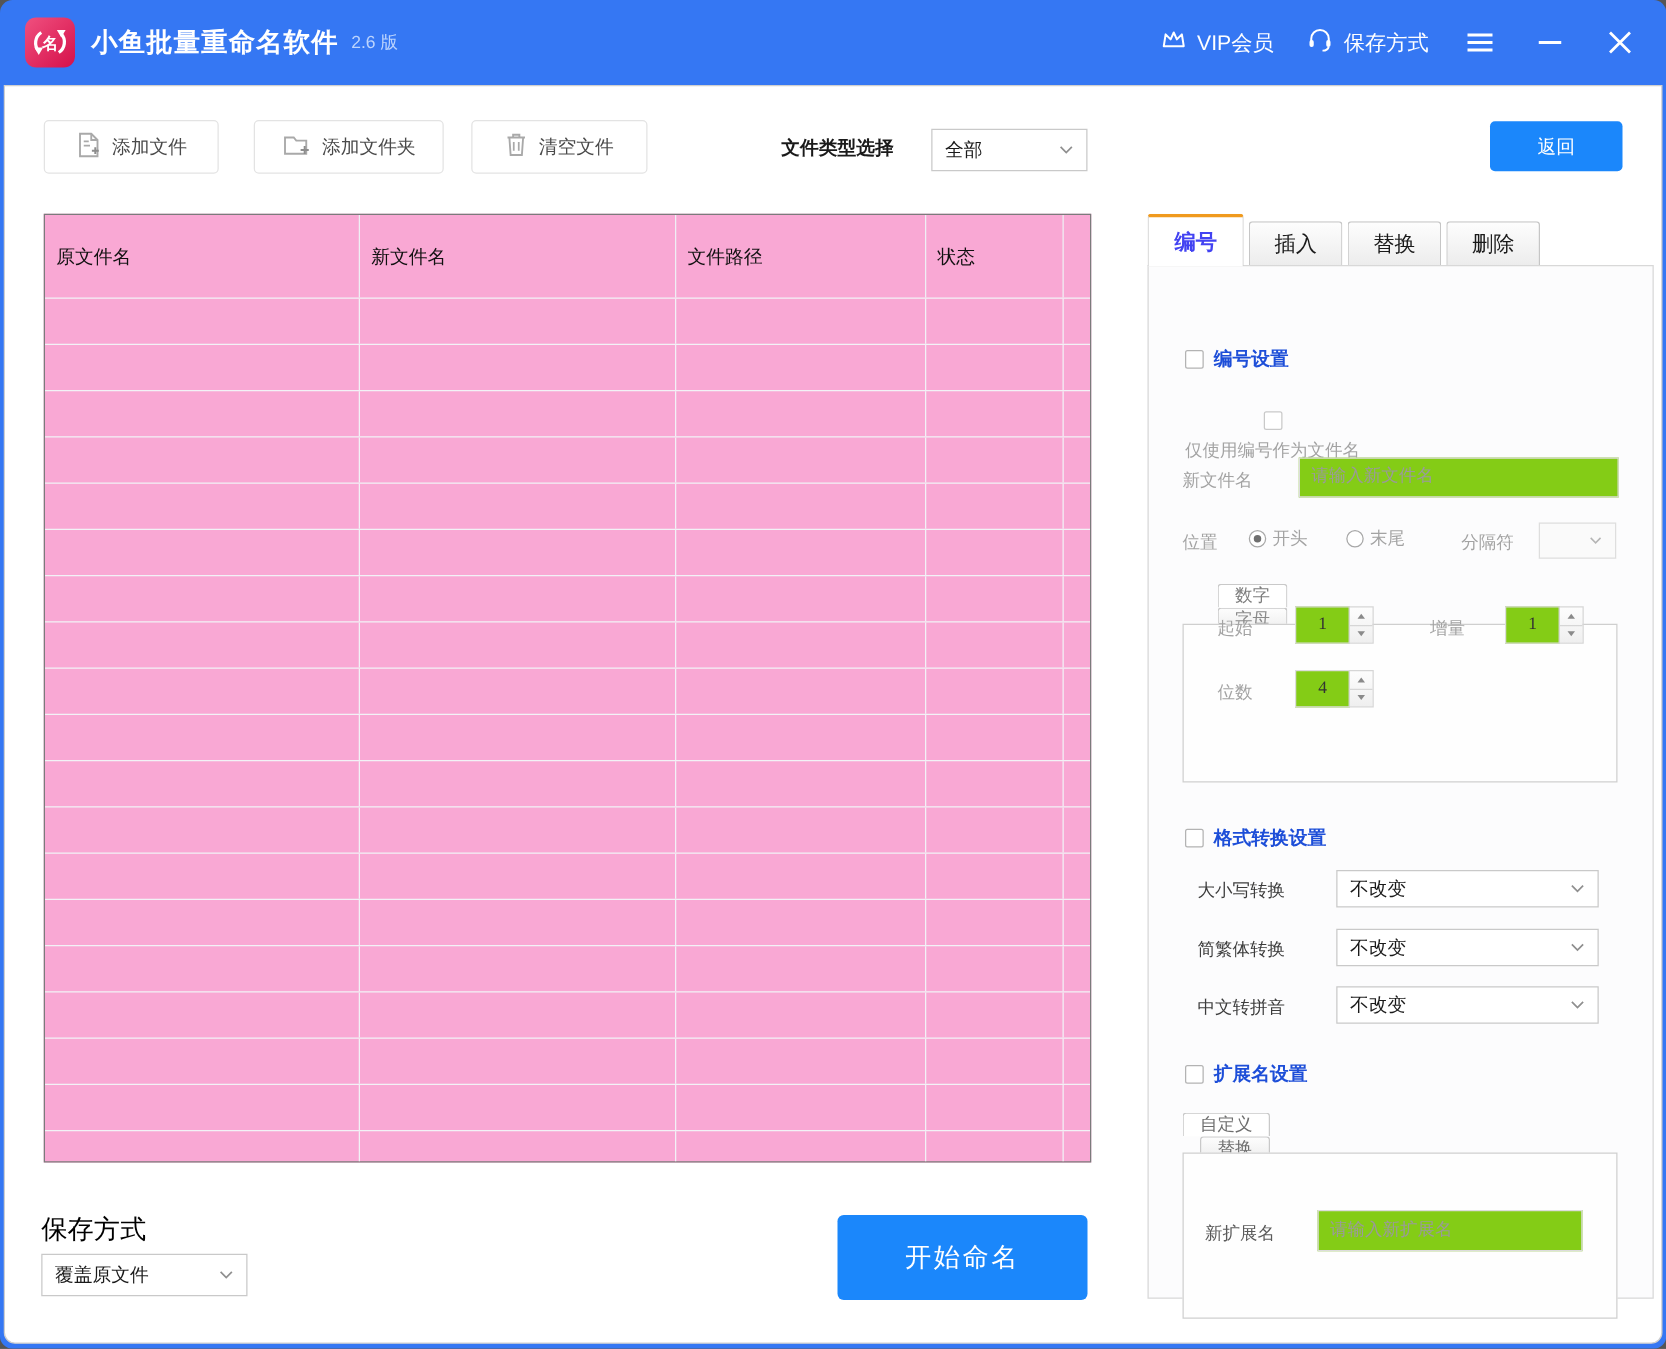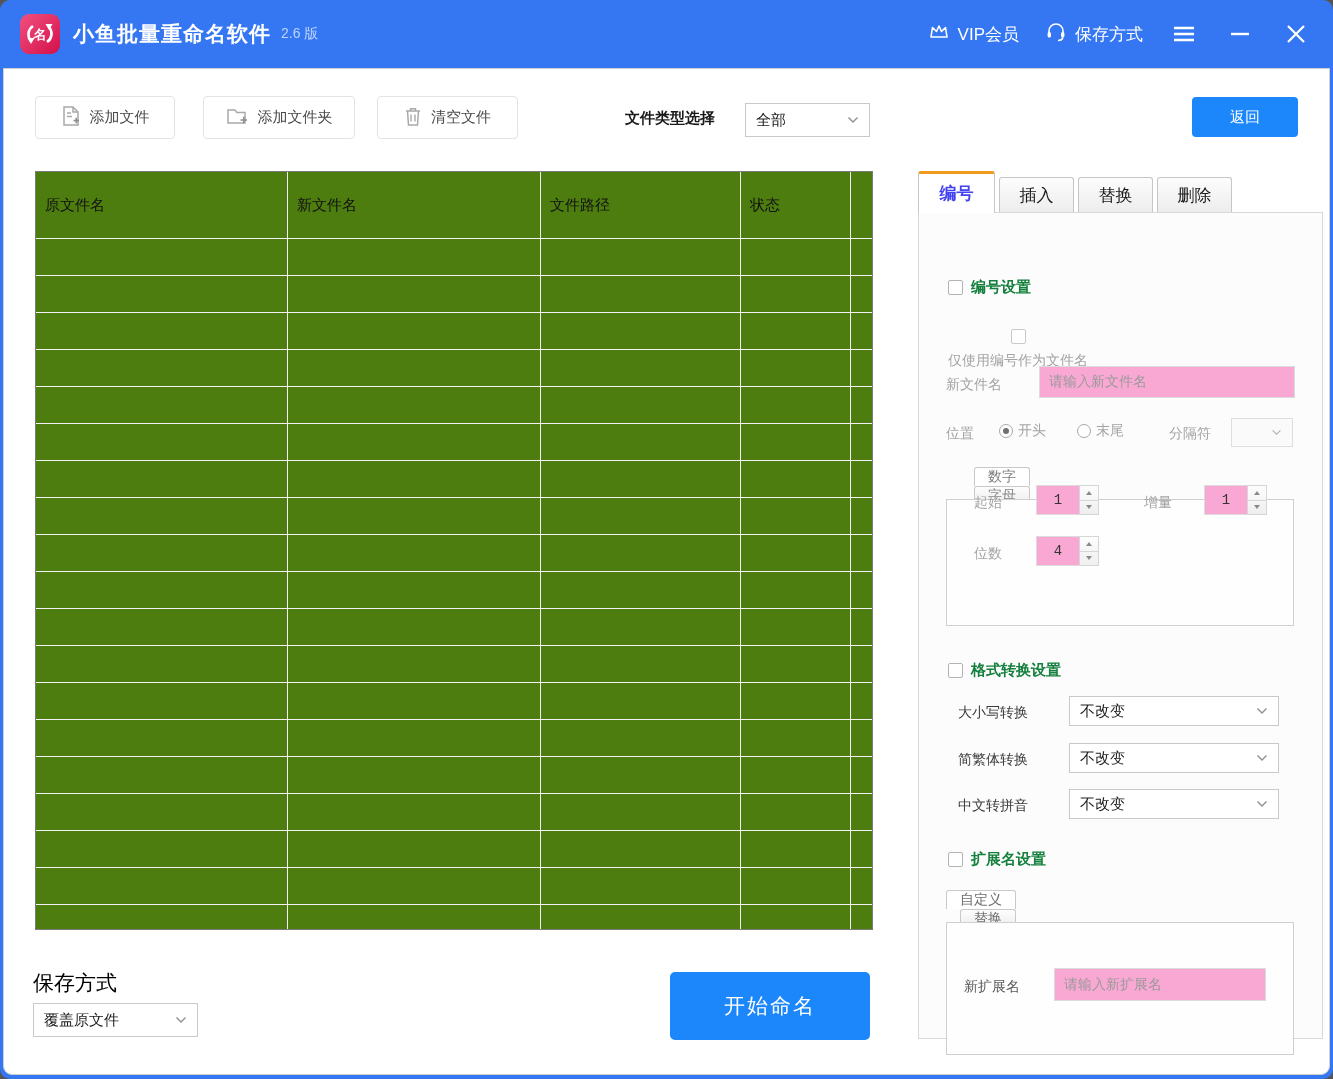--- a/index.html
+++ b/index.html
@@ -60,7 +60,7 @@
   
   .ftable{
     position:absolute; left:35px; top:171px; width:838px; height:759px;
-    border:1px solid #7b7b7b; background:#4d7c0f; overflow:hidden;
+    border:1px solid #7b7b7b; background:#f9a8d4; overflow:hidden;
     display:flex; flex-direction:column;
   }
   .thead{ display:flex; height:66px; flex:none; }

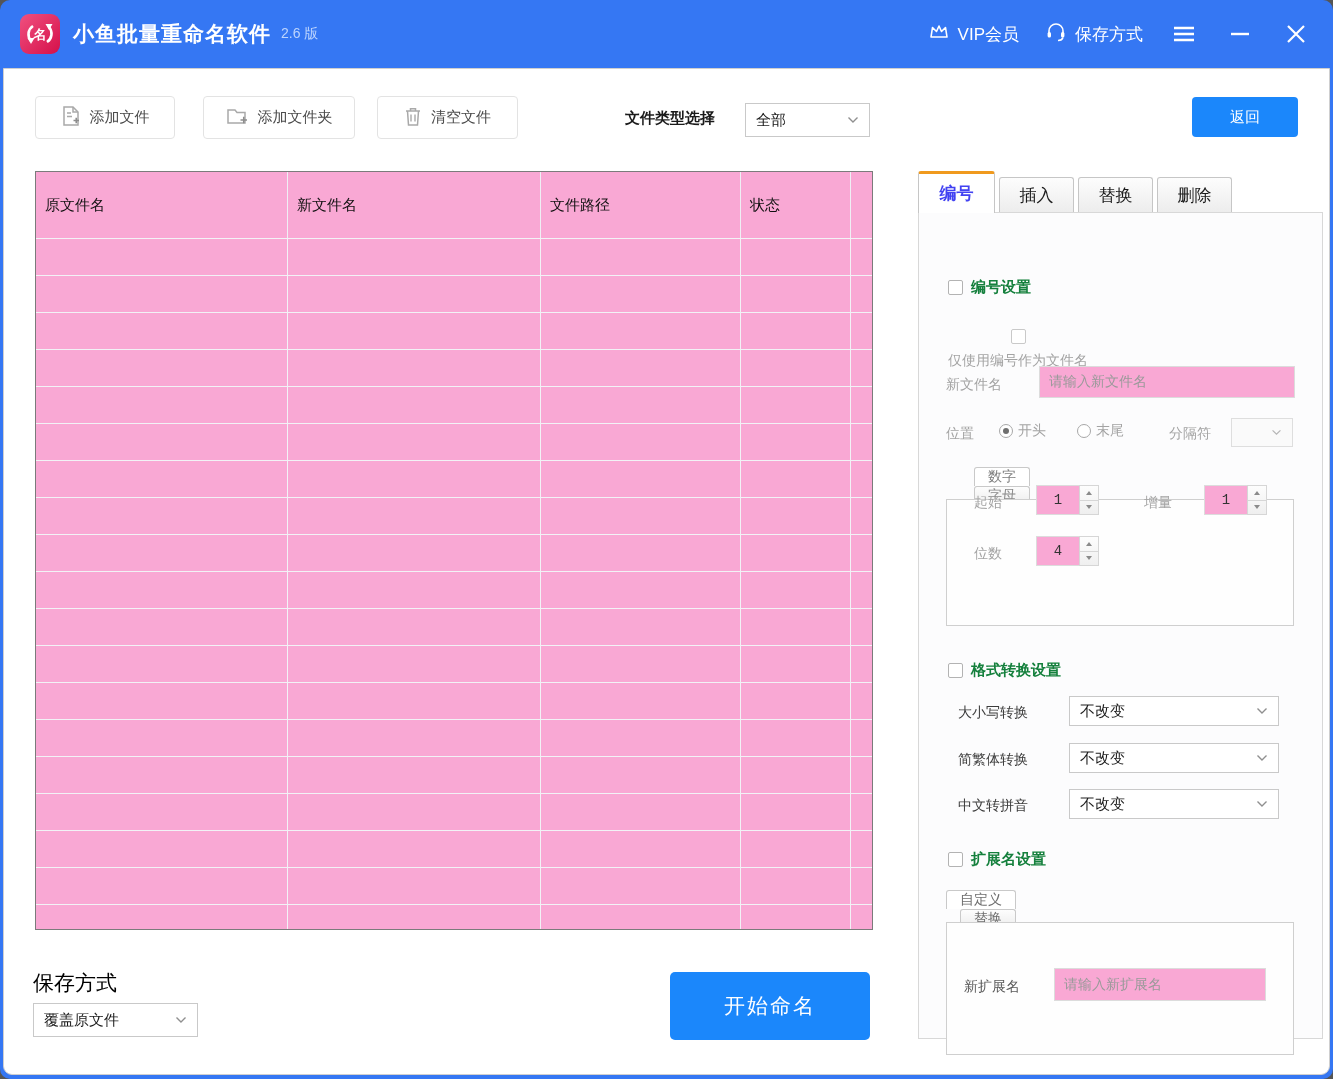--- a/index.html
+++ b/index.html
@@ -97,7 +97,7 @@
   .cbox{
     width:15px; height:15px; border:1px solid #b3b3b3; border-radius:2px; background:#fff; flex:none;
   }
-  .sec-title{ font-size:15px; font-weight:bold; color:#15803d; }
+  .sec-title{ font-size:15px; font-weight:bold; color:#1d4ed8; }
   .dis{ color:#a3a3a3; }
   .lbl{ position:absolute; font-size:14px; }
   .glbl{ color:#a3a3a3; } .dlbl{ color:#3c3c3c; }

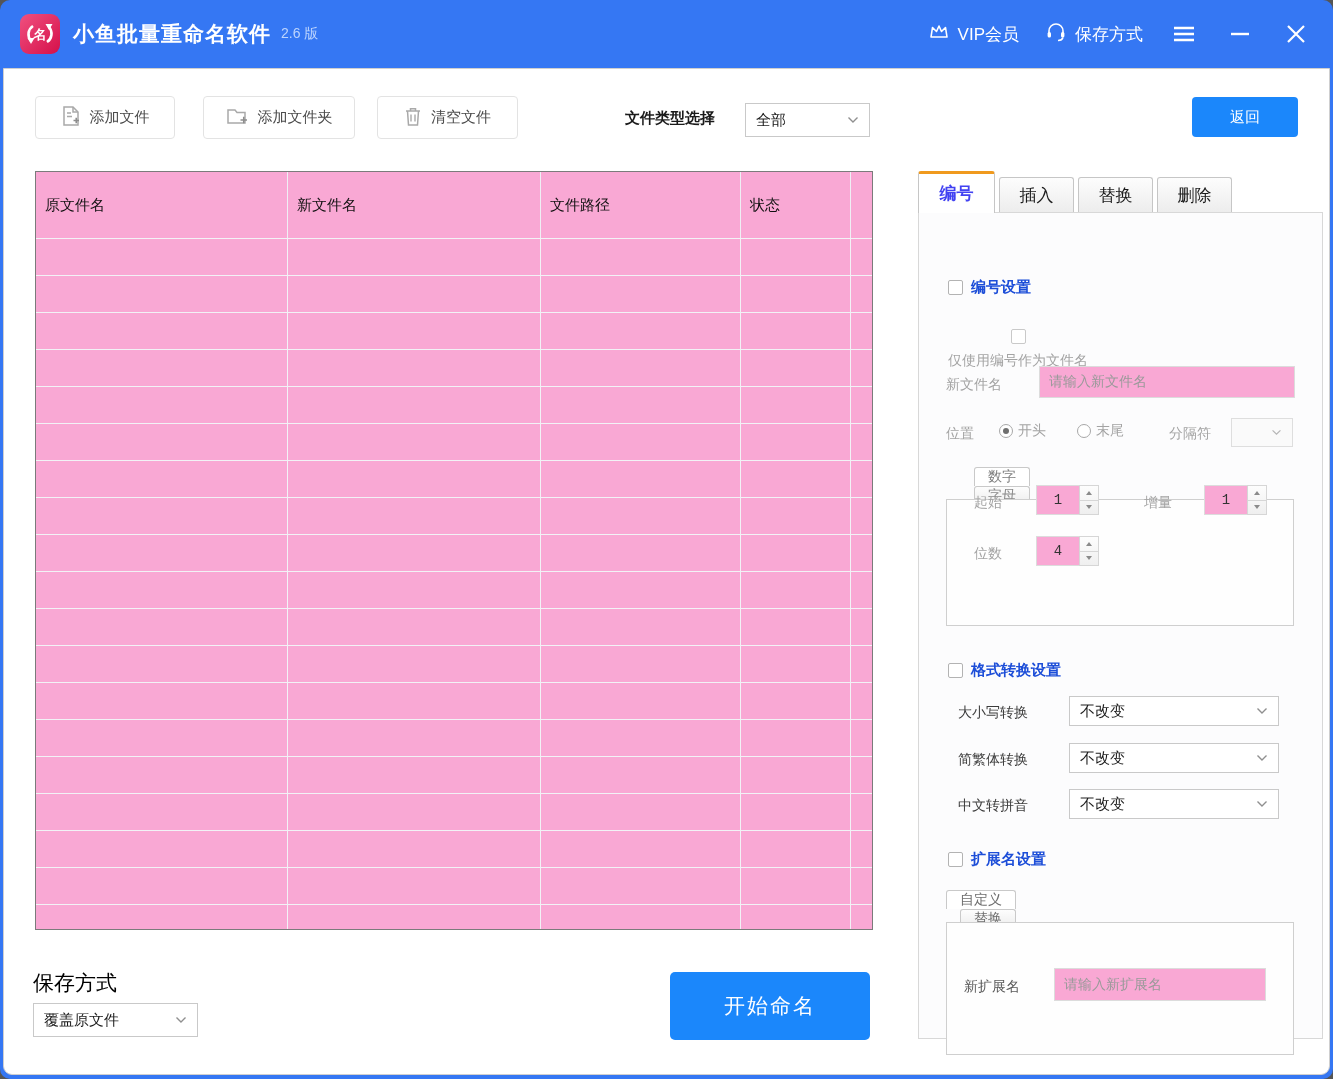--- a/index.html
+++ b/index.html
@@ -103,8 +103,8 @@
   .glbl{ color:#a3a3a3; } .dlbl{ color:#3c3c3c; }
 
   .tinput{
-    position:absolute; border:1px solid #dcdcdc; background:#f9a8d4; font-size:14px;
-    padding:0 9px; color:#333; font-family:Liberation Mono, monospace; outline:none;
+    position:absolute; border:1px solid #dcdcdc; background:#84cc16; font-size:14px;
+    padding:0 9px; color:#333; font-family:Liberation Serif, serif; outline:none;
   }
   .tinput::placeholder{ color:#9a9a9a; }
 

